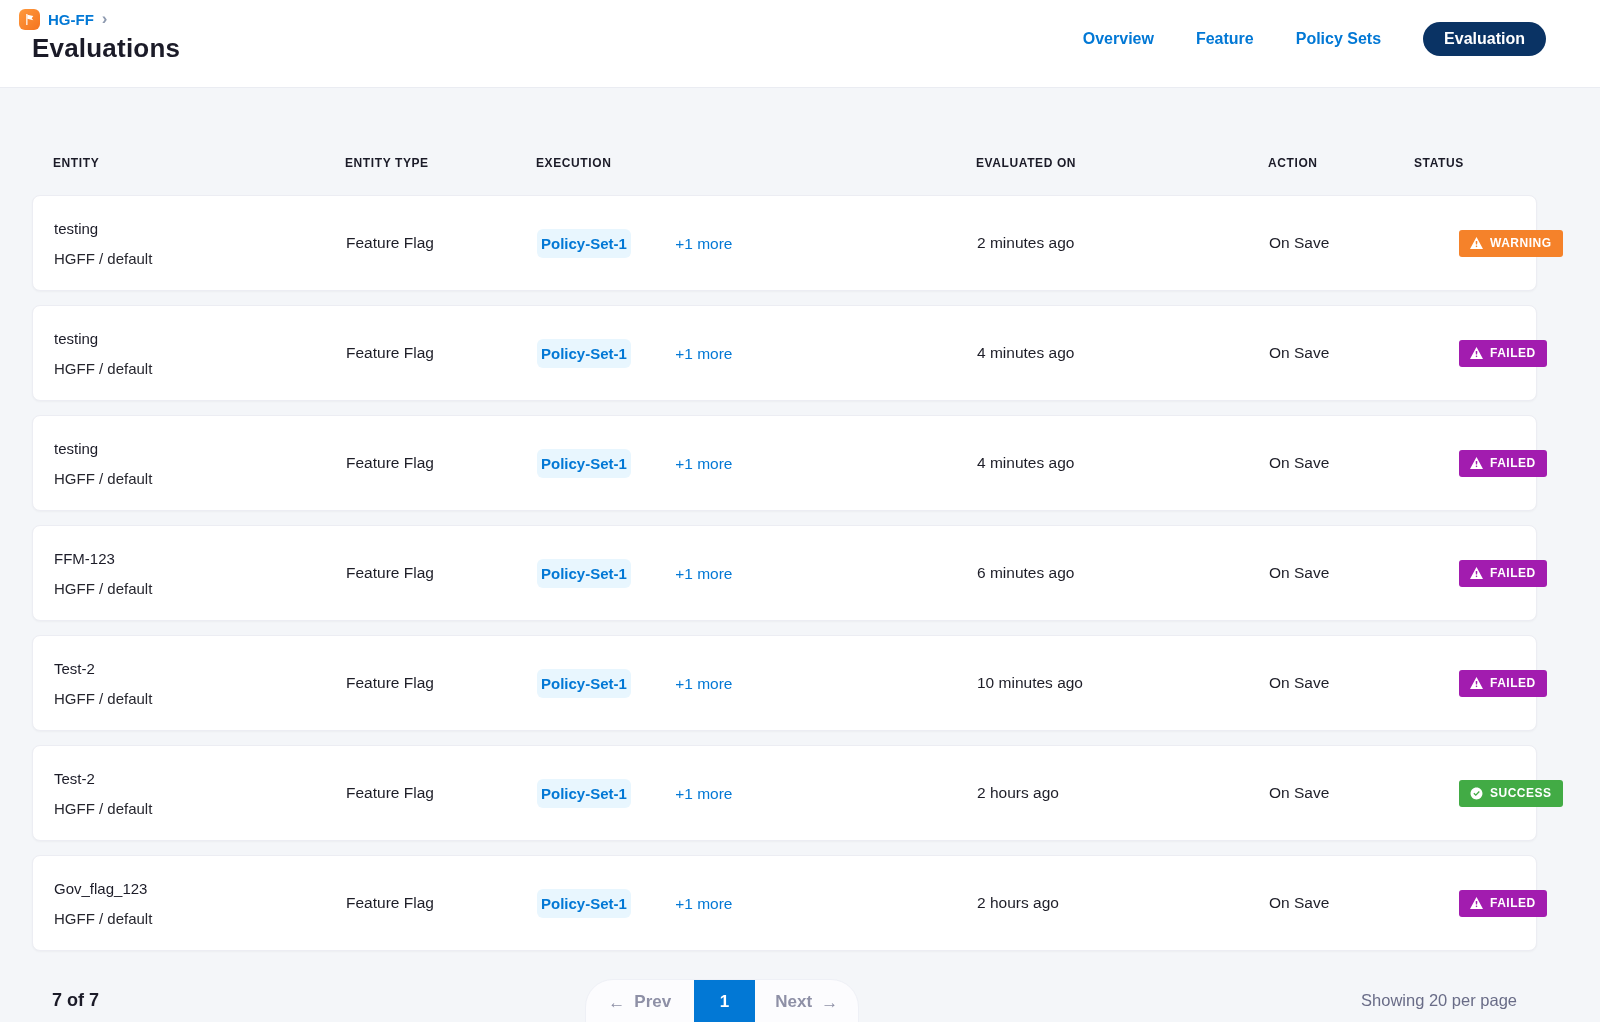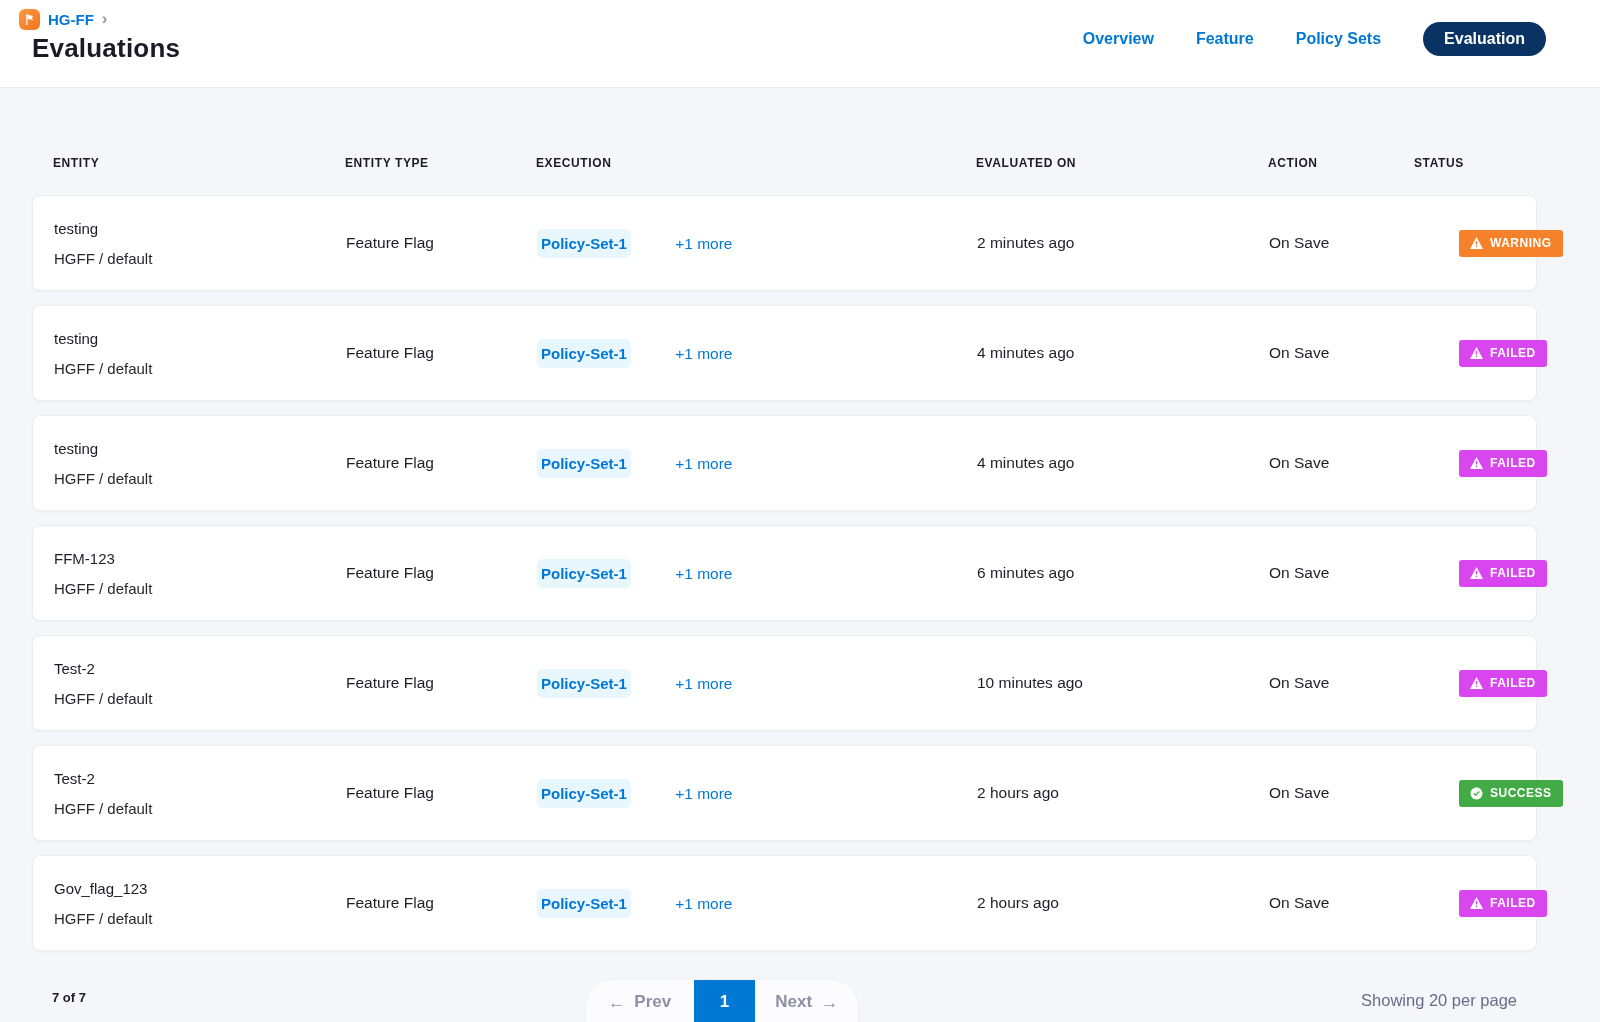--- a/index.html
+++ b/index.html
@@ -87,7 +87,7 @@
     color: #ffffff; font-size: 12px; font-weight: 700; letter-spacing: .5px; margin-left: 44px;
   }
   .badge[data-status="WARNING"] { background: #f5822a; }
-  .badge[data-status="FAILED"]  { background: #d946ef; }
+  .badge[data-status="FAILED"]  { background: #a21caf; }
   .badge[data-status="SUCCESS"] { background: #42ab45; }
   .badge .icon-ok { display: none; line-height: 0; }
   .badge .icon-warn { line-height: 0; }

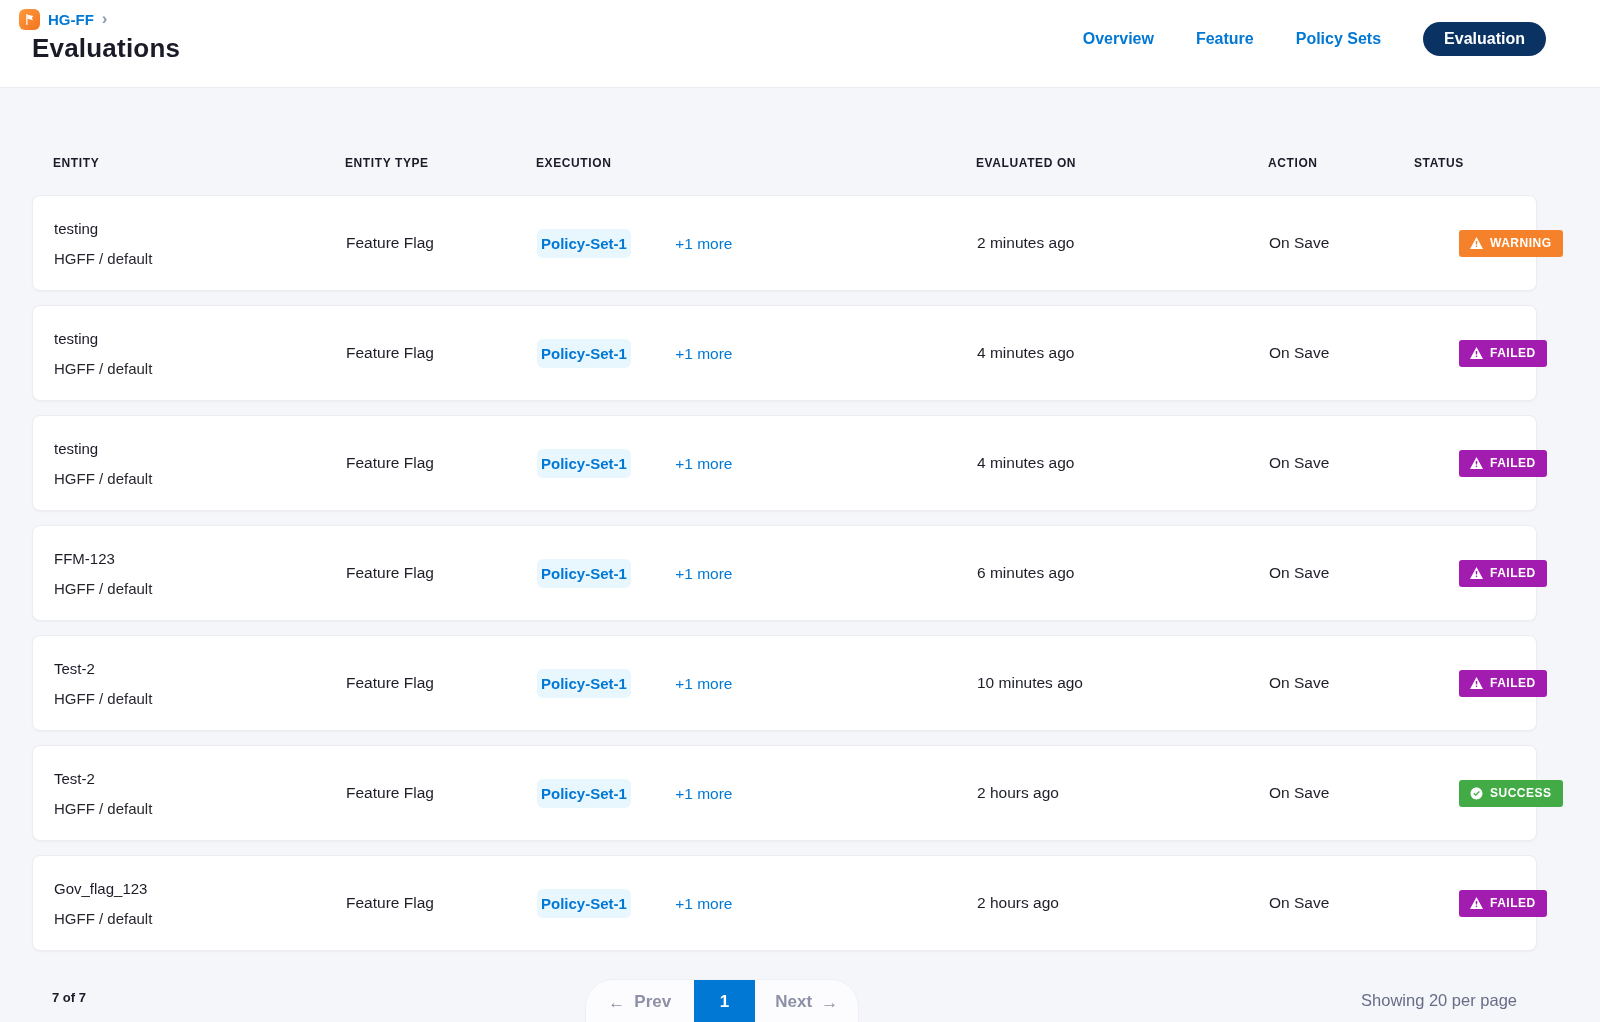--- a/index.html
+++ b/index.html
@@ -96,7 +96,7 @@
   
   .row-count {
     position: absolute; left: 52px; top: 990px;
-    font-size: 13px; font-weight: 700; color: #1b1b28;
+    font-size: 18px; font-weight: 700; color: #1b1b28;
   }
   .pager {
     position: absolute; left: 585px; top: 979px;

